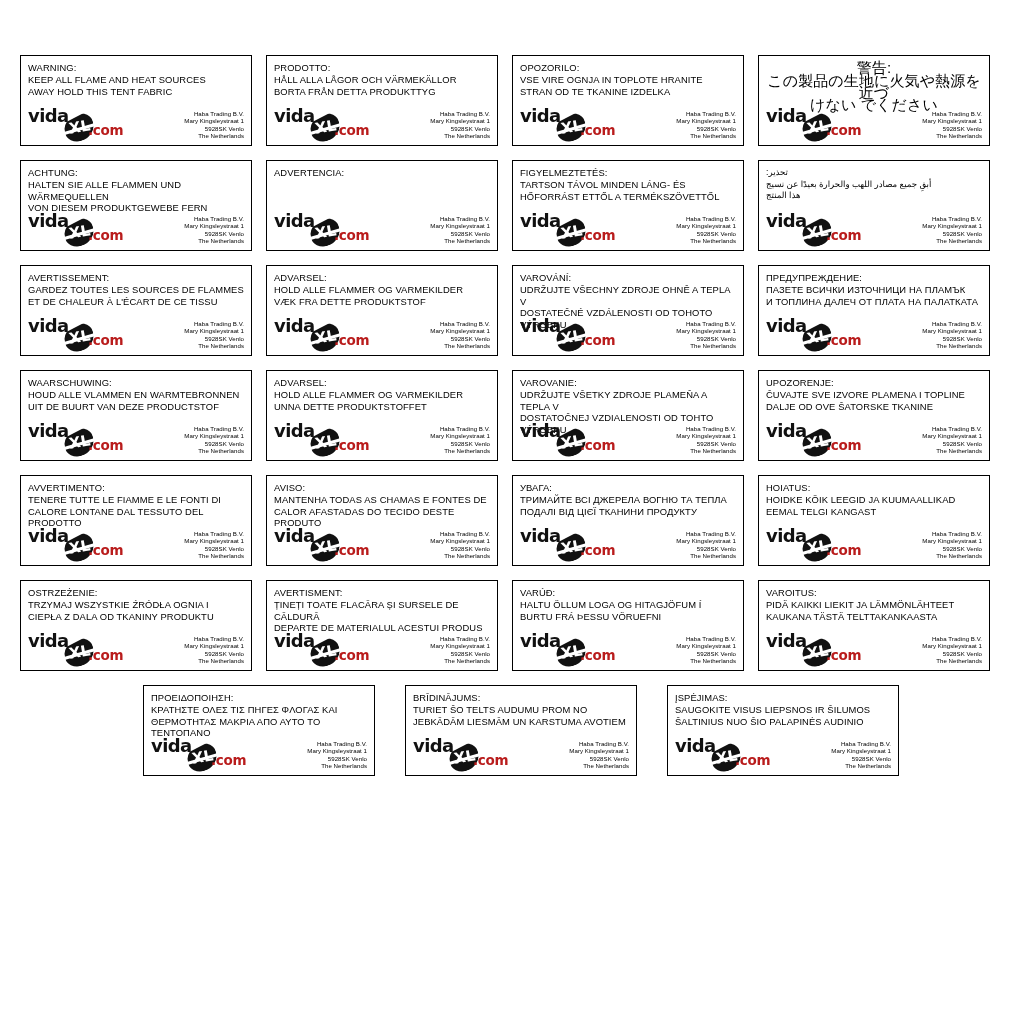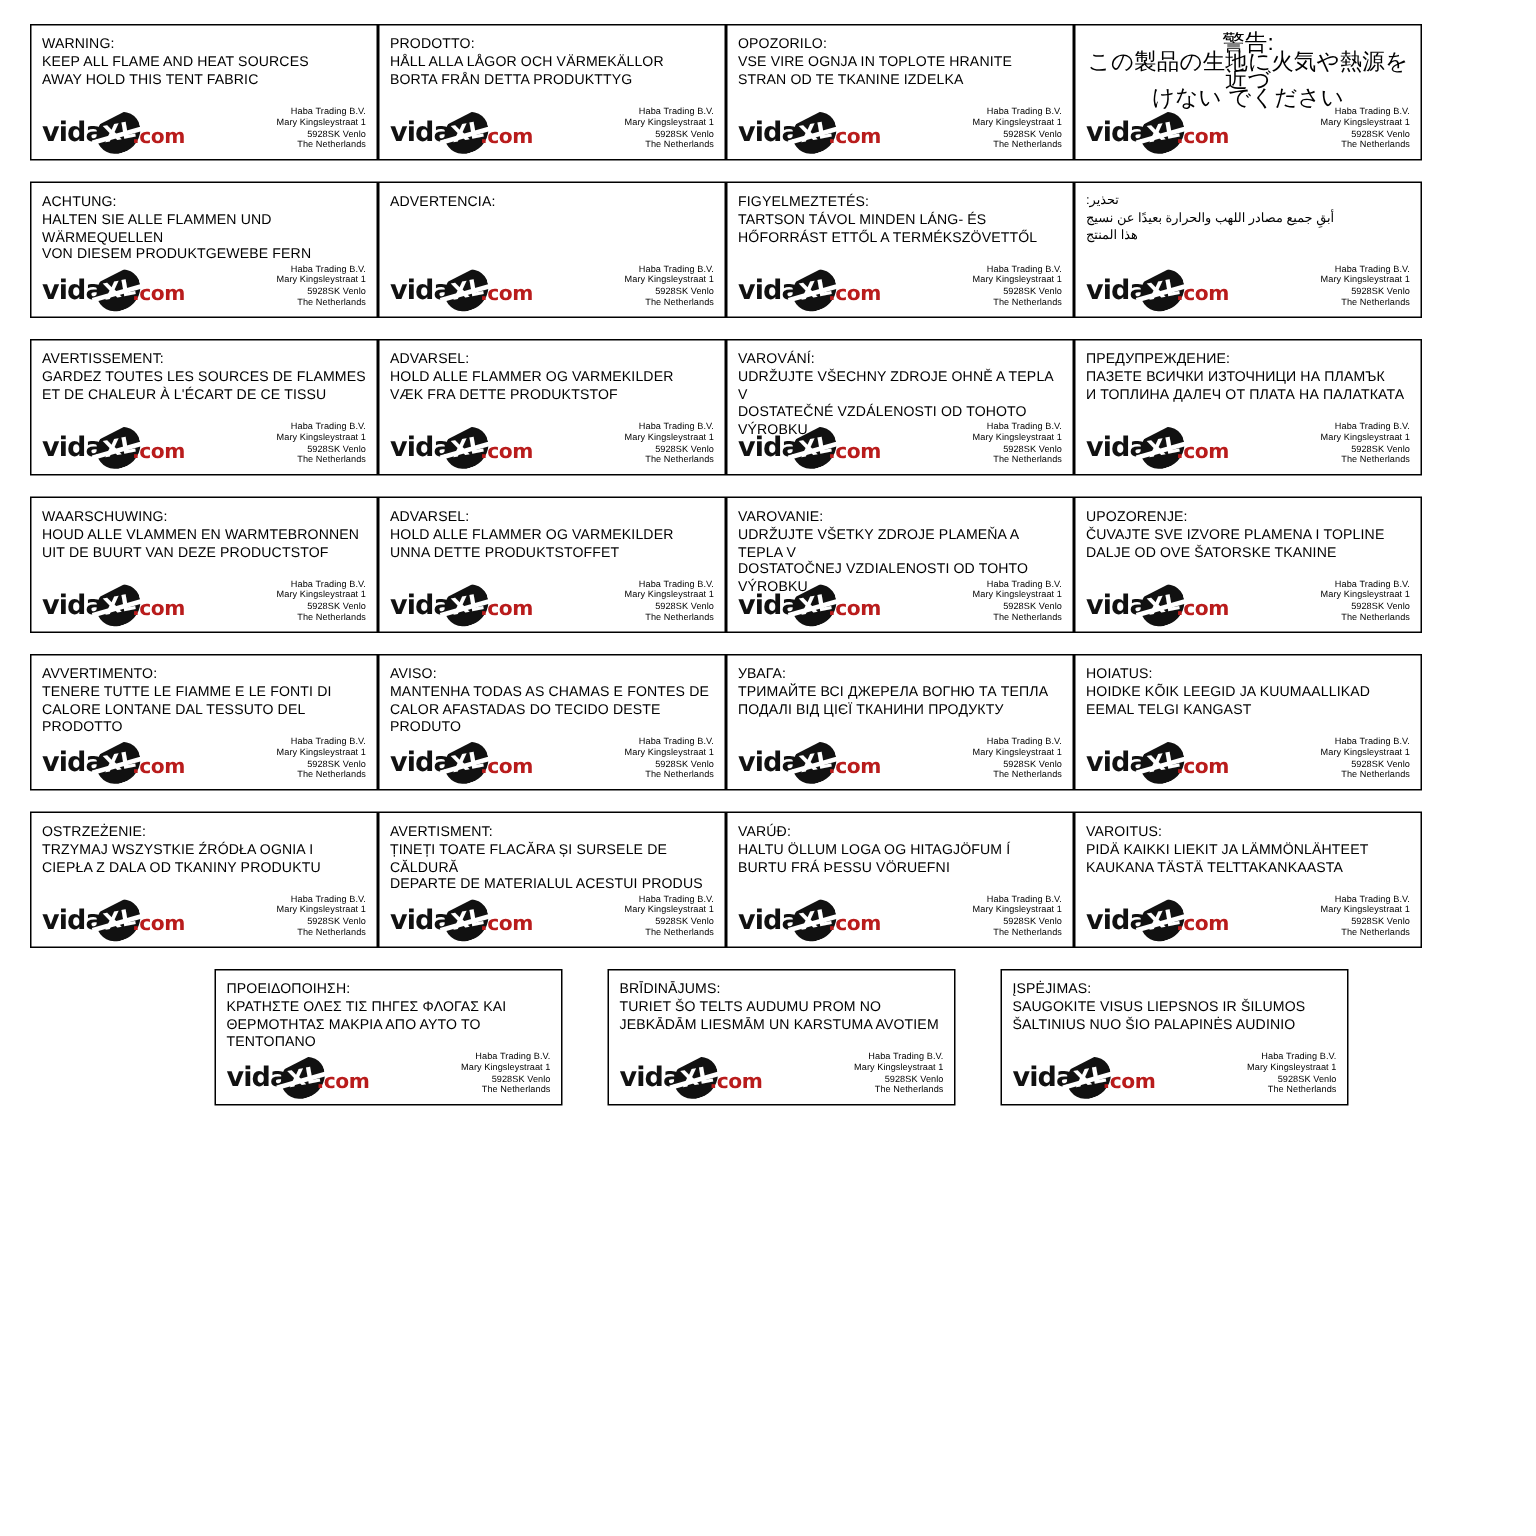--- a/index.html
+++ b/index.html
@@ -24,7 +24,8 @@
   .grid {
     display: flex;
     flex-wrap: wrap;
-    gap: 14px 0;
+    gap: 14px 14px;
+    margin-top: 39px;
   }
   .label {
     box-sizing: border-box;

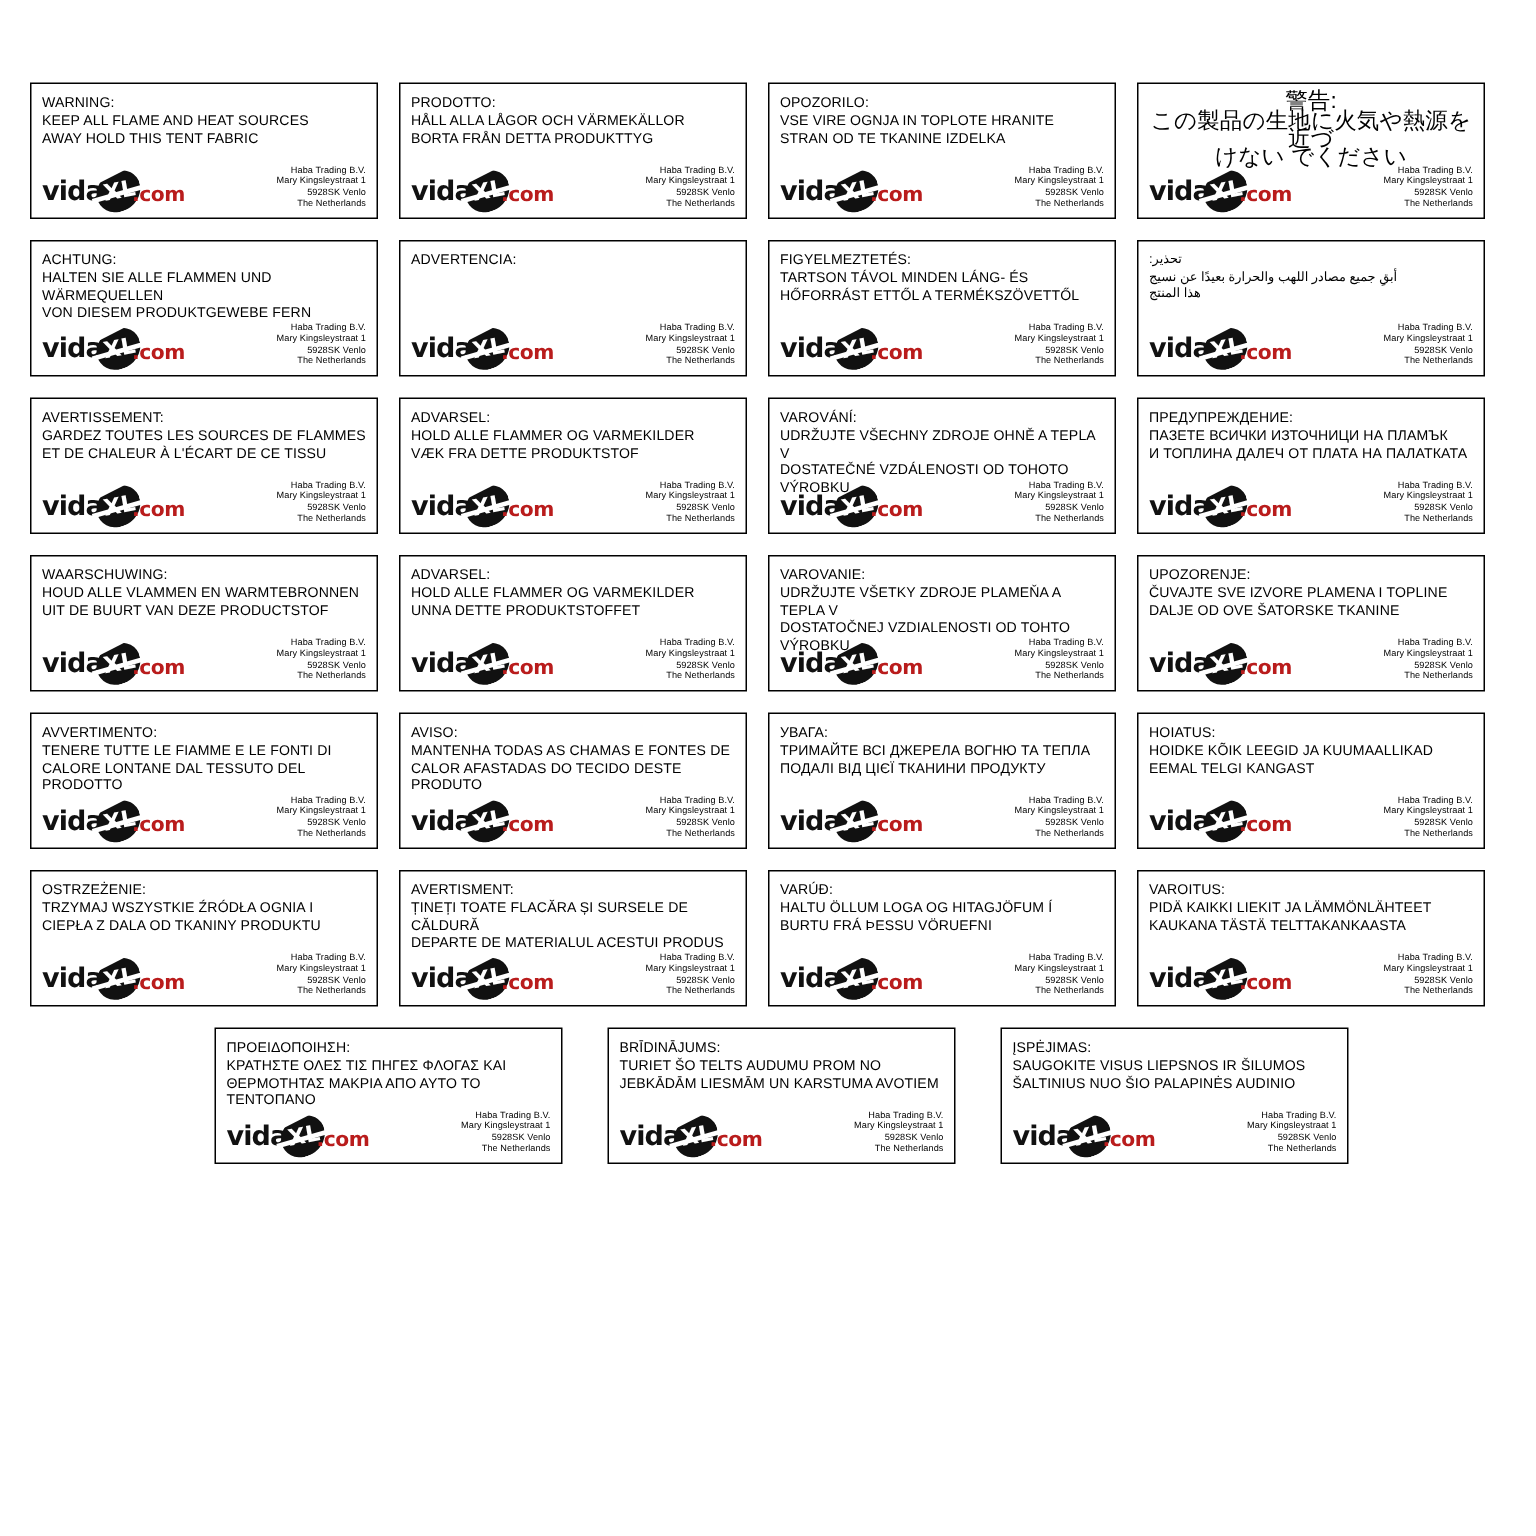--- a/index.html
+++ b/index.html
@@ -91,7 +91,7 @@
   .logo .lg-text {
     position: absolute;
     left: 0;
-    bottom: 2px;
+    bottom: 14px;
     font-family: "DejaVu Sans", sans-serif;
     font-weight: 700;
     font-size: 18px;

